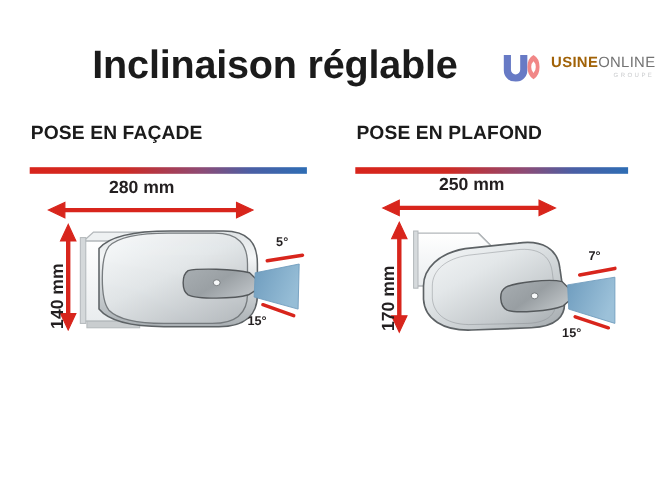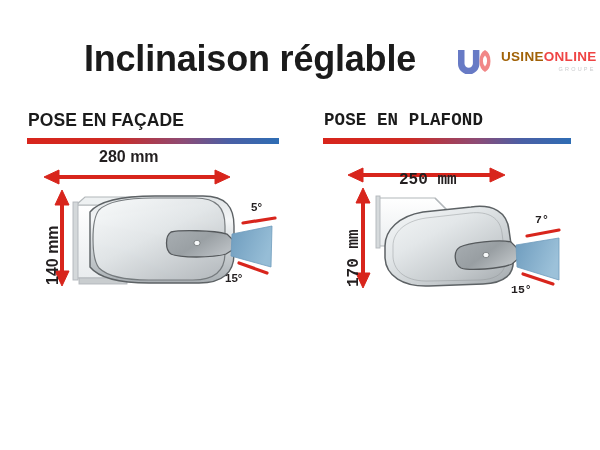--- a/index.html
+++ b/index.html
@@ -55,7 +55,7 @@
     white-space: nowrap;
   }
   .logo-usine { font-weight: bold; color: #a16207; }
-  .logo-online { font-weight: bold; color: #ef4444; }
+  .logo-online { font-weight: normal; color: #737373; }
   #logo-sub {
     margin-top: 3px;
     font-size: 5.5px;

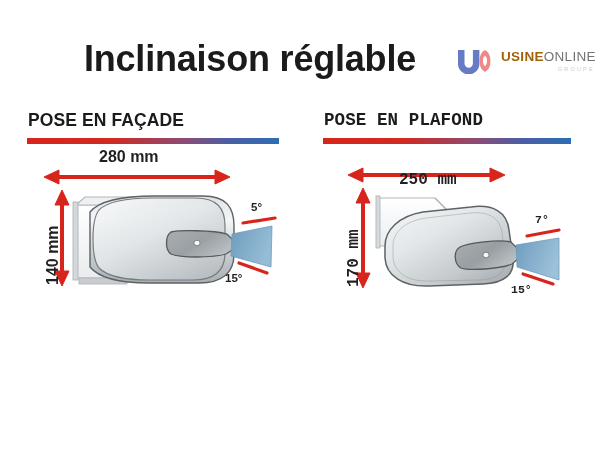--- a/index.html
+++ b/index.html
@@ -76,7 +76,7 @@
     color: #1b1b1b;
     letter-spacing: 0.1px;
     margin: 0;
-    padding: 0 0 2px 1px;
+    padding: 0 0 16px 1px;
     height: 26px;
   }
   .panel-rule {

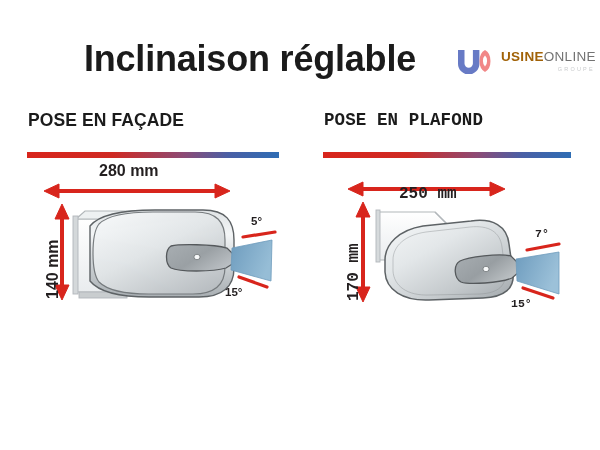--- a/index.html
+++ b/index.html
@@ -68,7 +68,7 @@
   
   .panel { position: absolute; top: 110px; height: 230px; }
   #panel-left  { left: 27px;  width: 252px; }
-  #panel-right { left: 323px; width: 248px; font-family: Liberation Mono, monospace; }
+  #panel-right { left: 323px; width: 248px; }
 
   .panel-heading {
     font-size: 17.5px;

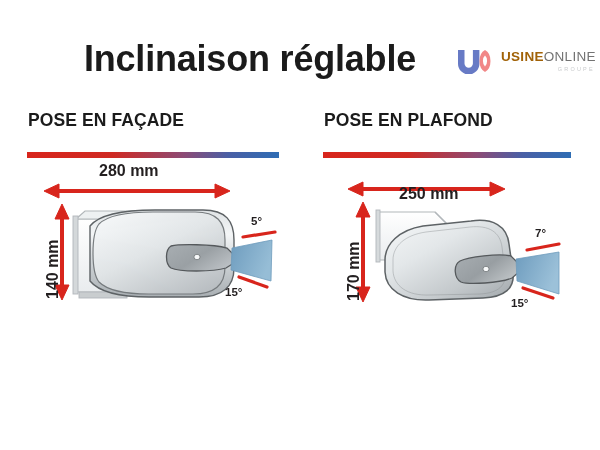--- a/index.html
+++ b/index.html
@@ -329,7 +329,7 @@
       </g>
     </svg>
 
-    <div class="dim-label" style="left:76px; top:-4px;margin-top:25px;">250 mm</div>
+    <div class="dim-label" style="left:76px; top:-4px;">250 mm</div>
 
     <div class="dim-label dim-vert" style="left:22px; top:137px;">170 mm</div>
 

